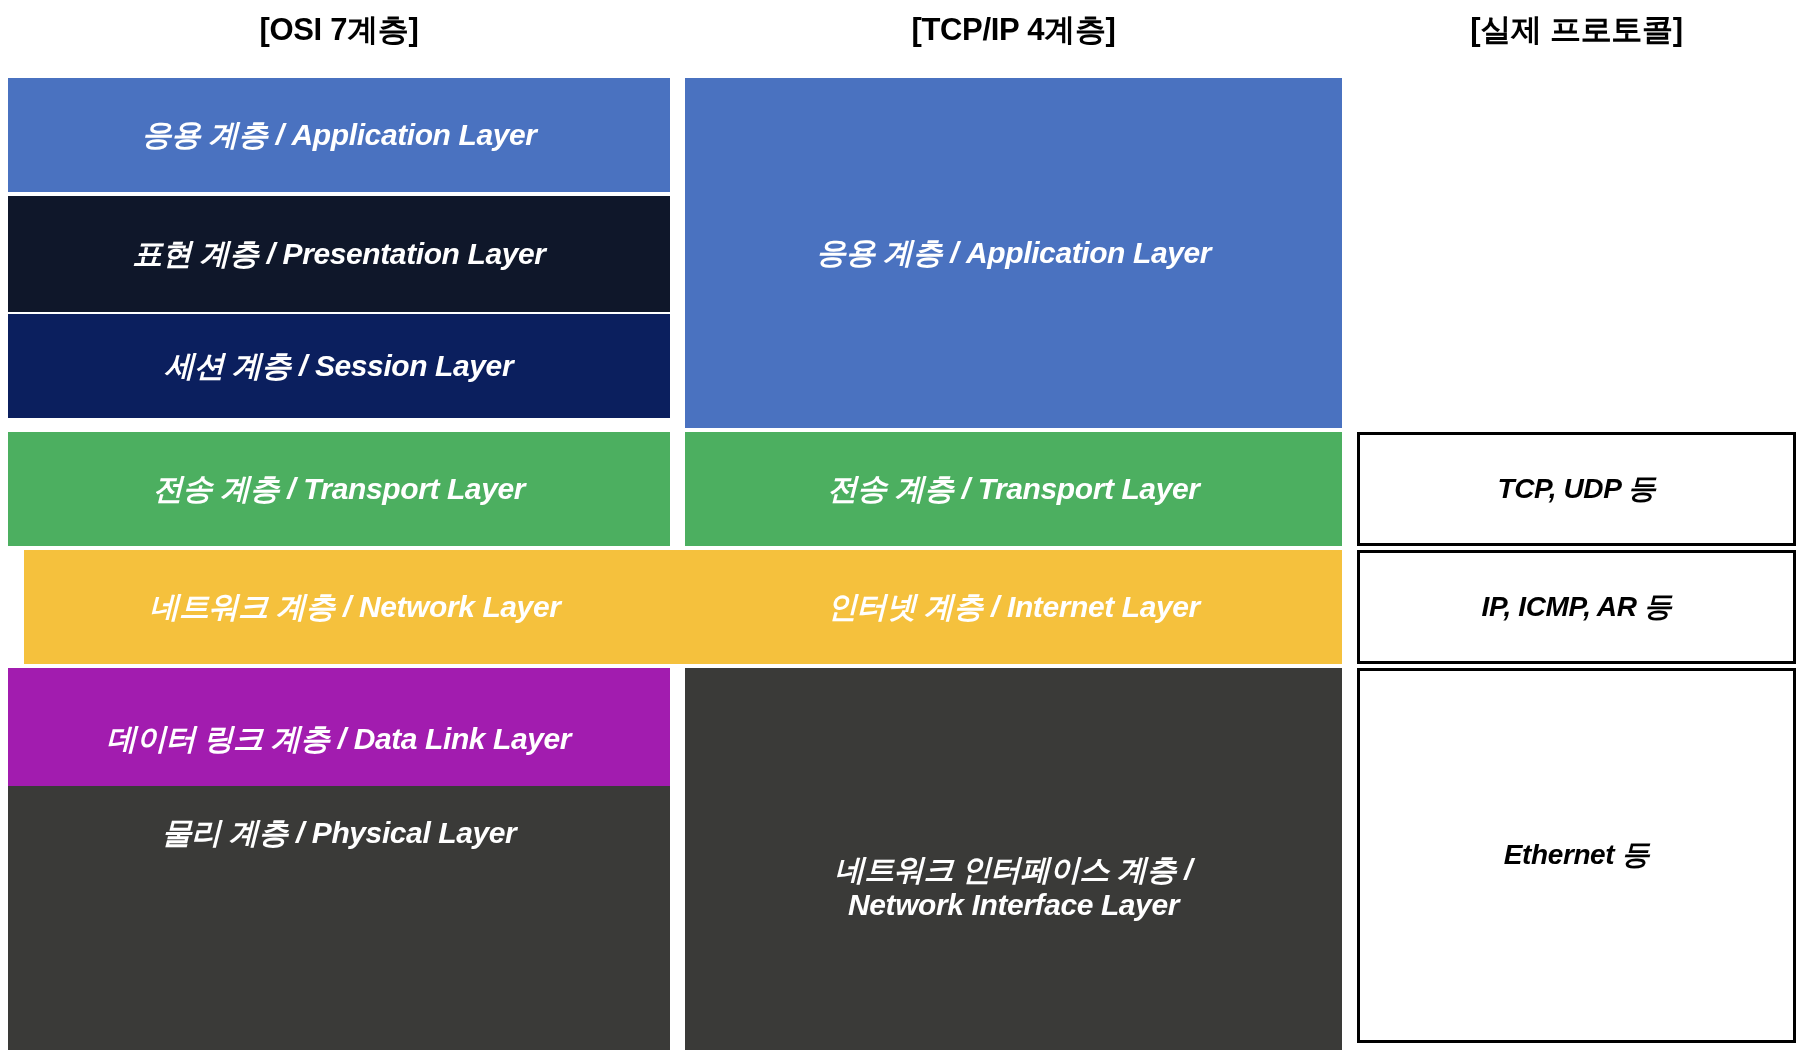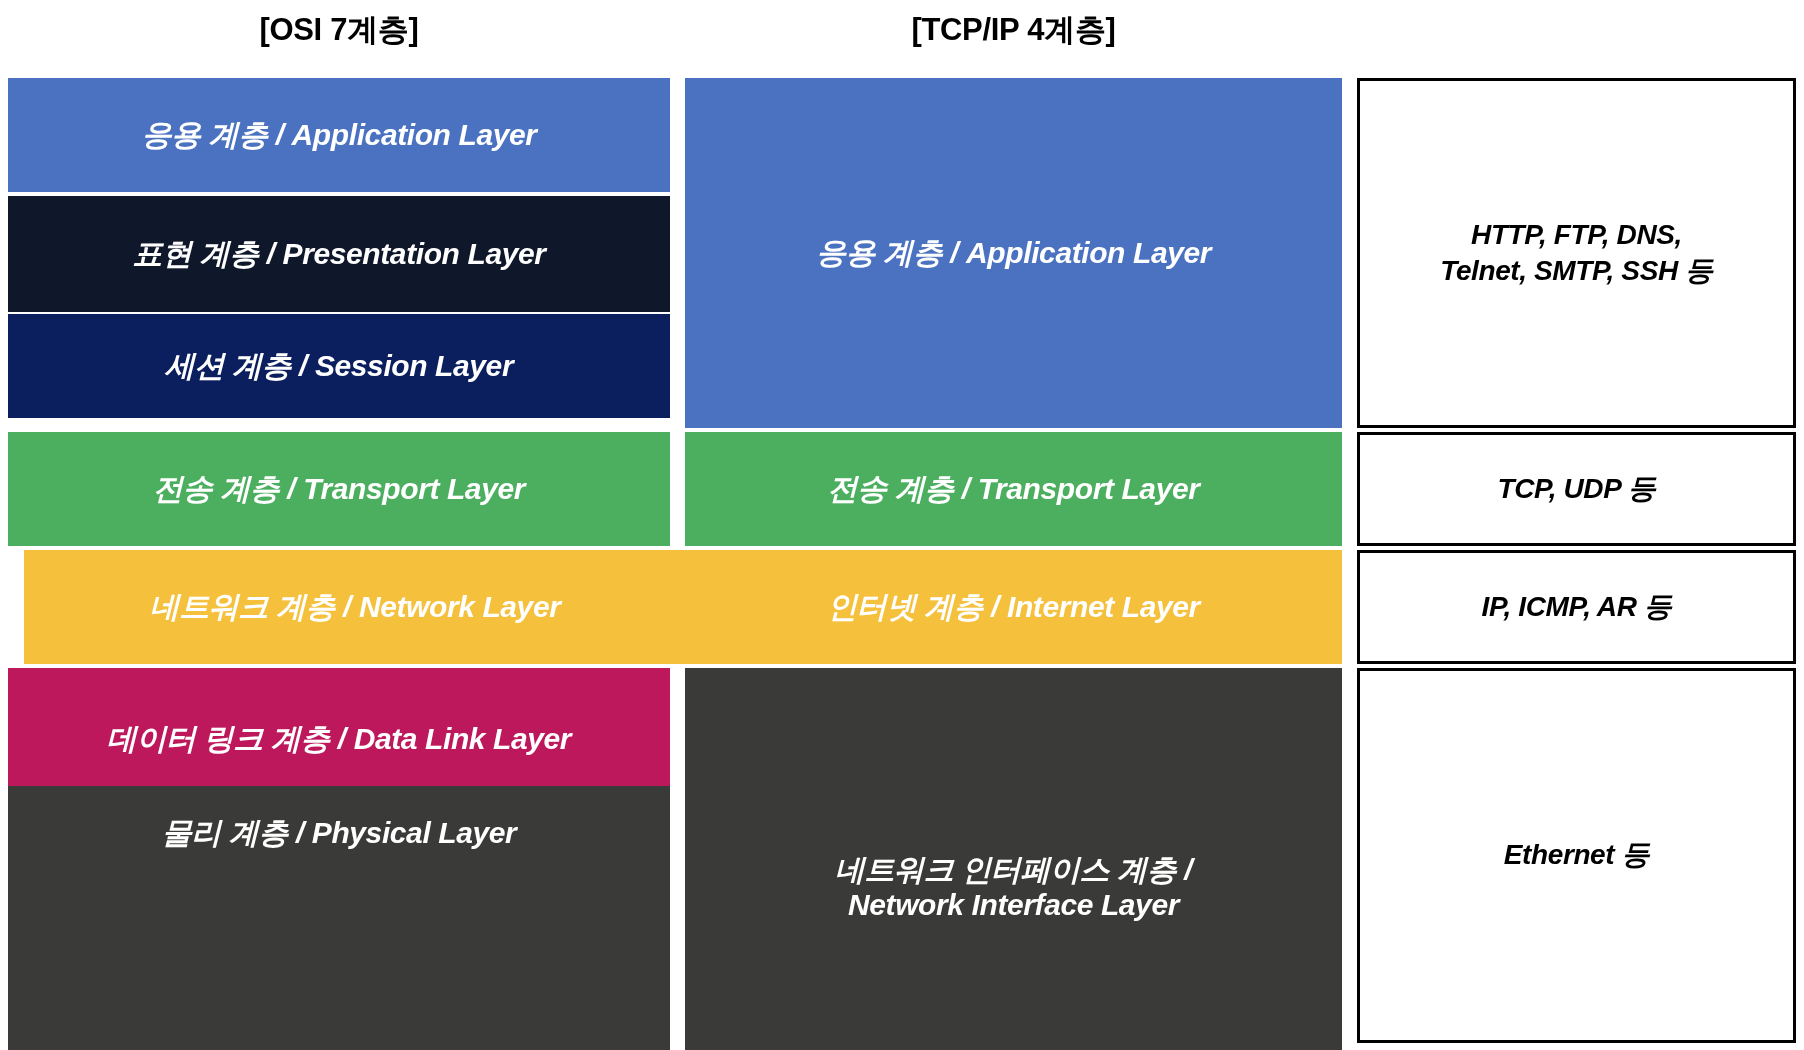--- a/index.html
+++ b/index.html
@@ -77,6 +77,7 @@
 
   <div class="col-header" id="hdr-osi">[OSI 7계층]</div>
   <div class="col-header" id="hdr-tcpip">[TCP/IP 4계층]</div>
+  <div class="col-header" id="hdr-proto">[실제 프로토콜]</div>
 
   <div class="block osi" style="top:78px;  height:114px; background:#4a72c0;">
     <span class="label">응용 계층 / Application Layer</span>

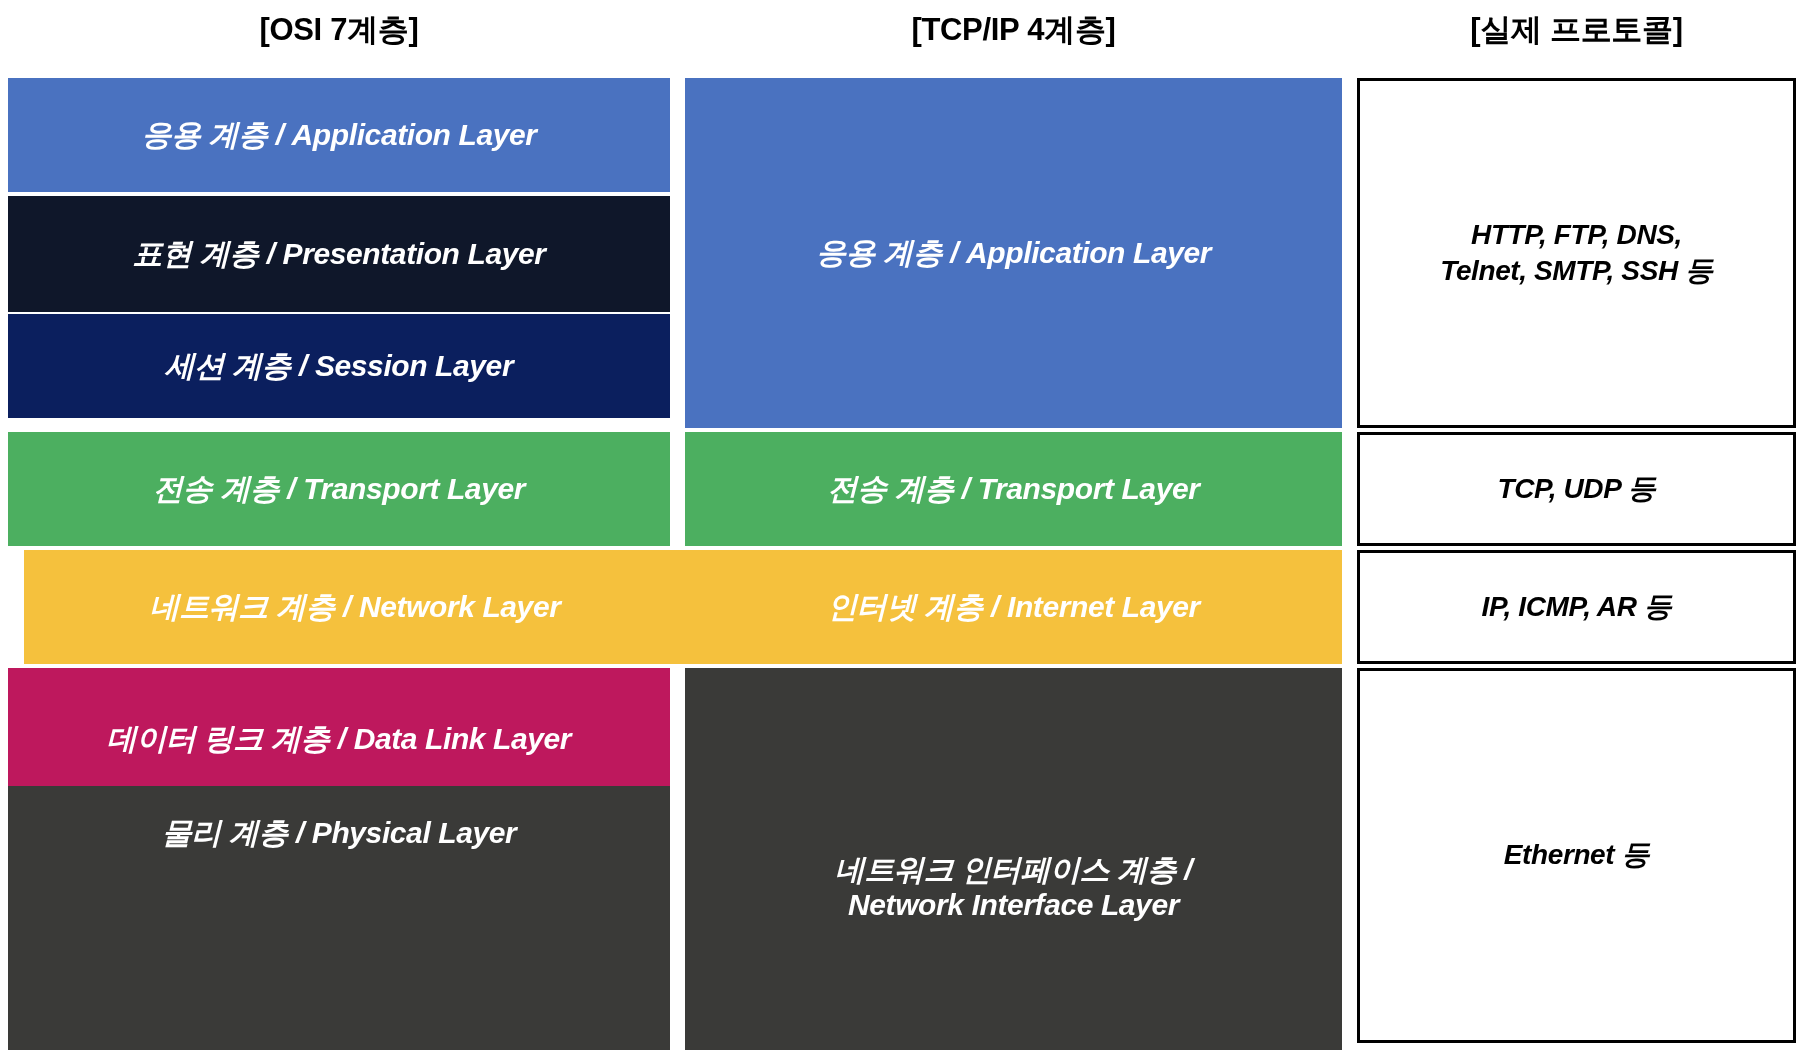--- a/index.html
+++ b/index.html
@@ -115,10 +115,6 @@
     <span class="label">Network Interface Layer</span>
   </div>
 
-  <div class="block proto" style="top:78px;  height:350px; flex-direction:column;">
-    <span class="label">HTTP, FTP, DNS,</span>
-    <span class="label">Telnet, SMTP, SSH 등</span>
-  </div>
   <div class="block proto" style="top:432px; height:114px;">
     <span class="label">TCP, UDP 등</span>
   </div>

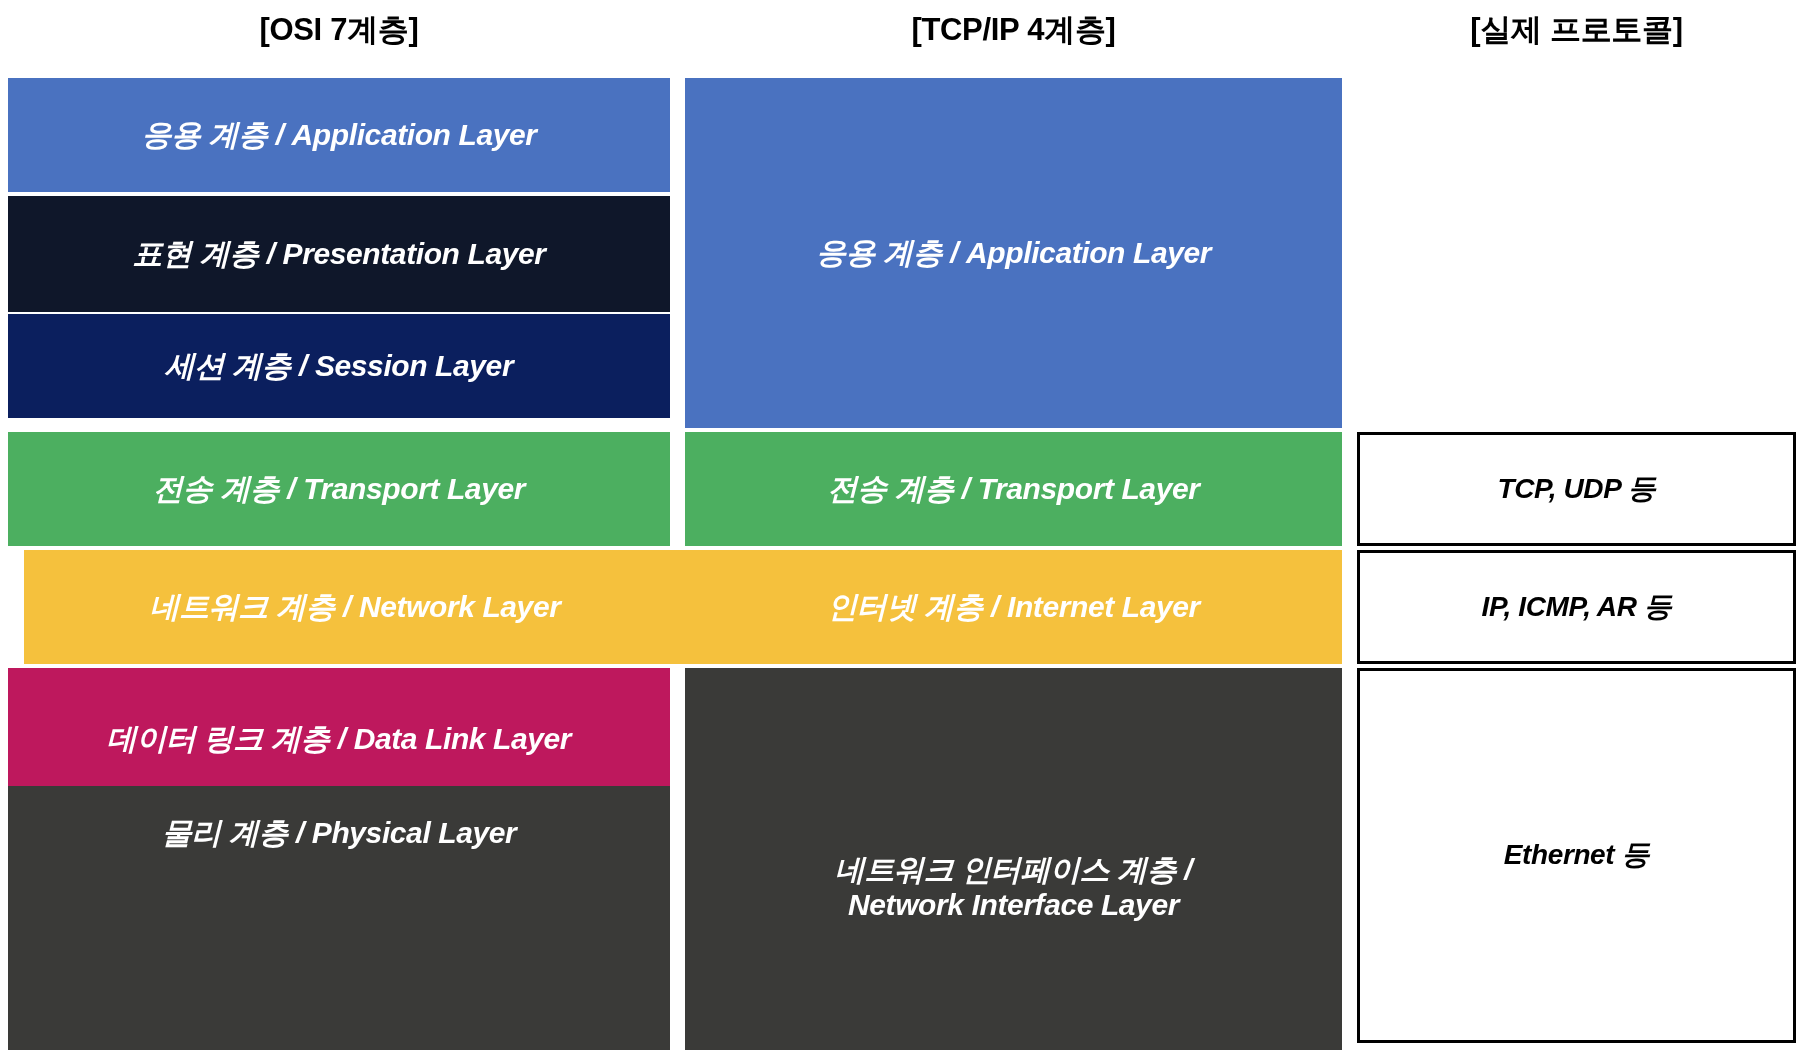--- a/index.html
+++ b/index.html
@@ -94,7 +94,7 @@
   <div class="block osi" style="top:550px; height:114px; background:#f5c13d;margin-left:16px;">
     <span class="label">네트워크 계층 / Network Layer</span>
   </div>
-  <div class="block osi" style="top:668px; height:142px; background:#be185d;">
+  <div class="block osi" style="top:668px; height:142px; background:#a21caf;">
     <span class="label">데이터 링크 계층 / Data Link Layer</span>
   </div>
   <div class="block osi" style="top:786px; height:264px; background:#3a3a38; align-items:flex-start; padding-top:30px;">

